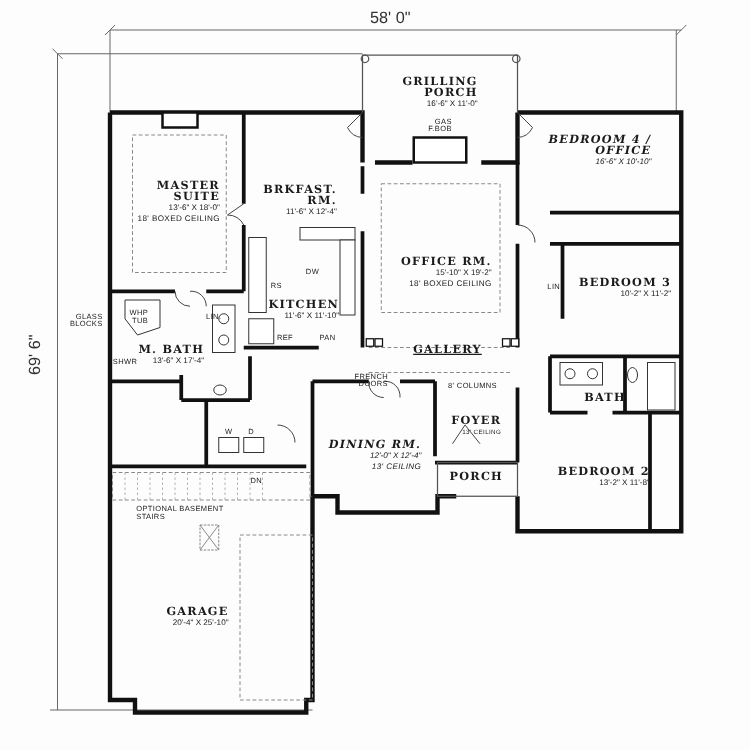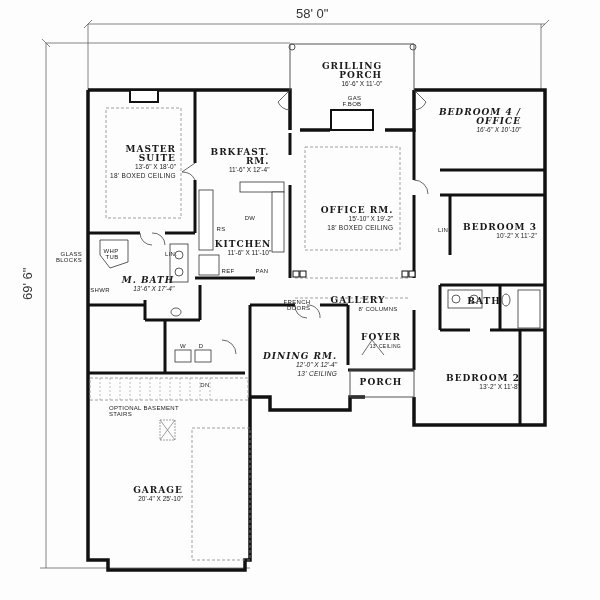--- a/index.html
+++ b/index.html
@@ -200,7 +200,7 @@
   <span class="rdim">11'-6" X 11'-10"</span>
 </div>
 
-<div class="lbl" style="left:148px; top:276px;font-style:italic;">
+<div class="lbl" style="left:137px; top:276px;">
   <span class="rname">M. BATH</span>
   <span class="rdim">13'-6" X 17'-4"</span>
 </div>

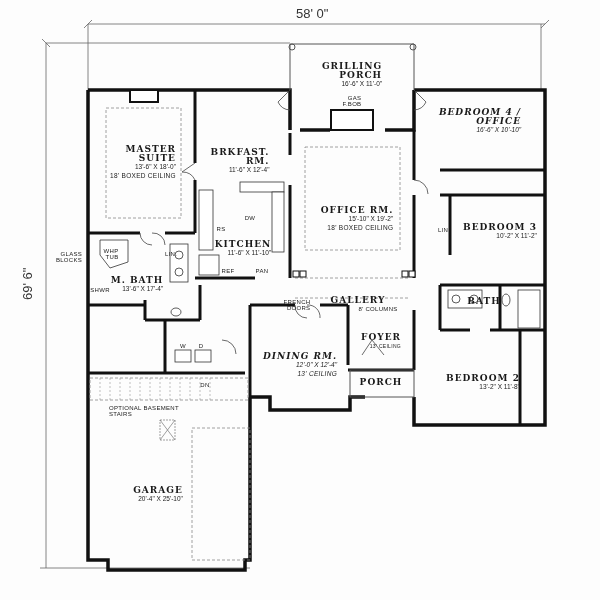--- a/index.html
+++ b/index.html
@@ -205,7 +205,7 @@
   <span class="rdim">13'-6" X 17'-4"</span>
 </div>
 
-<div class="lbl" style="left:358px; top:296px;">
+<div class="lbl" style="left:358px; top:276px;text-decoration:underline;">
   <span class="rname">GALLERY</span>
 </div>
 <div class="lbl small" style="left:378px; top:306px;">8' COLUMNS</div>

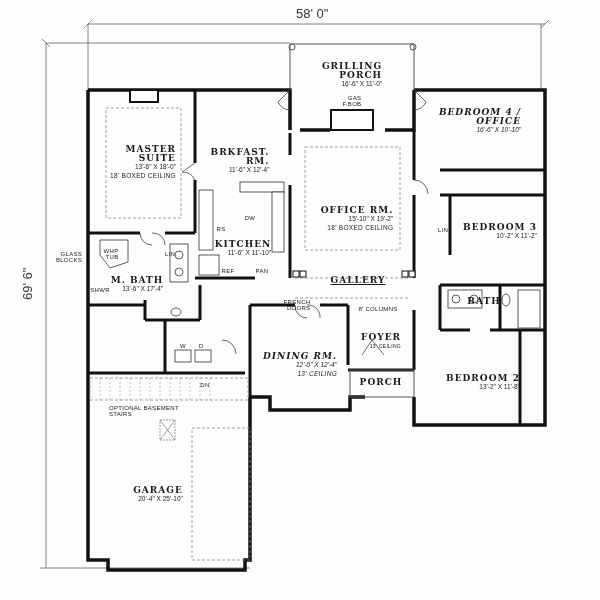--- a/index.html
+++ b/index.html
@@ -210,7 +210,7 @@
 </div>
 <div class="lbl small" style="left:378px; top:306px;">8' COLUMNS</div>
 
-<div class="lbl" style="left:484px; top:297px;">
+<div class="lbl" style="left:484px; top:315px;">
   <span class="rname">BATH</span>
 </div>
 

